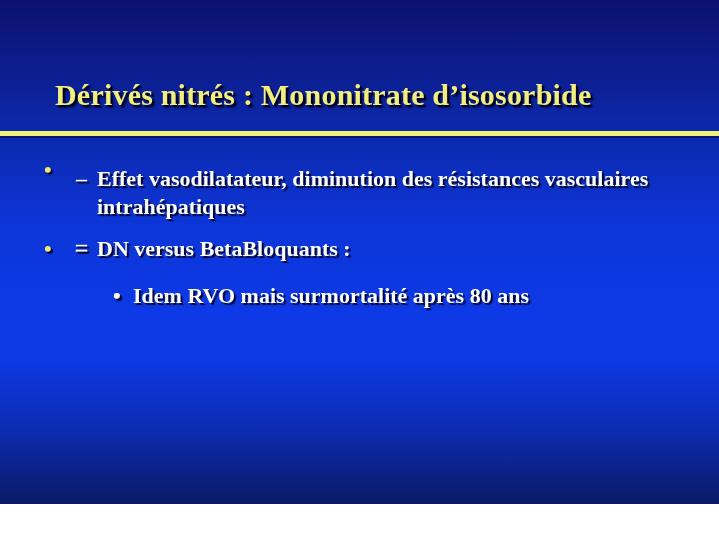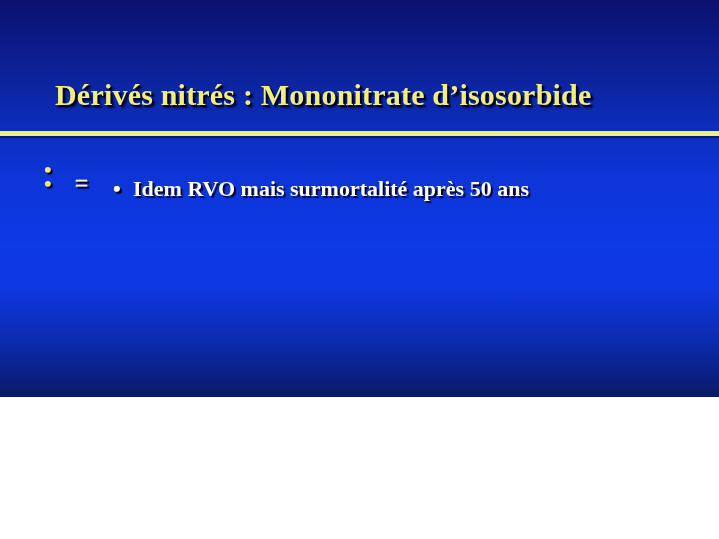--- a/index.html
+++ b/index.html
@@ -10,7 +10,7 @@
   }
   .slide {
     position: relative;
-    width: 719px; height: 397px;
+    width: 719px; height: 504px;
     background: linear-gradient(180deg,
       #0c1070 0%,
       #0c1a85 10%,

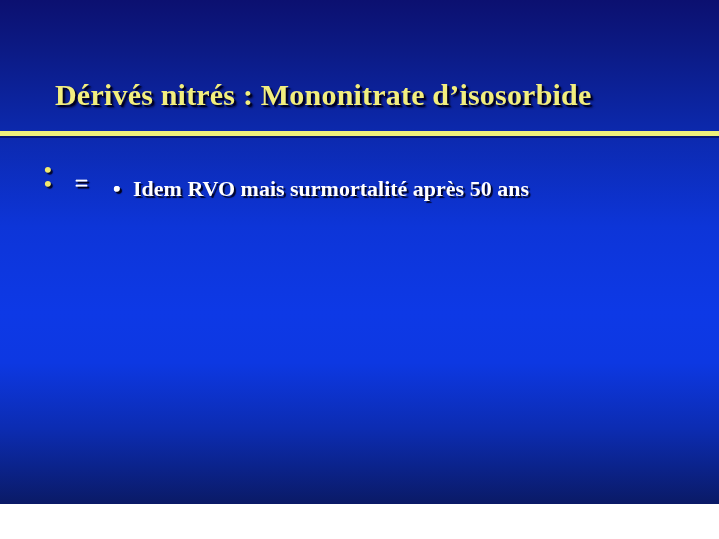--- a/index.html
+++ b/index.html
@@ -79,6 +79,7 @@
 
     <div class="item l2 m9">
       <span class="marker">–</span>
+      <span>Effet vasodilatateur, diminution des résistances vasculaires intrahépatiques</span>
     </div>
 
     <div class="item l2 m9">

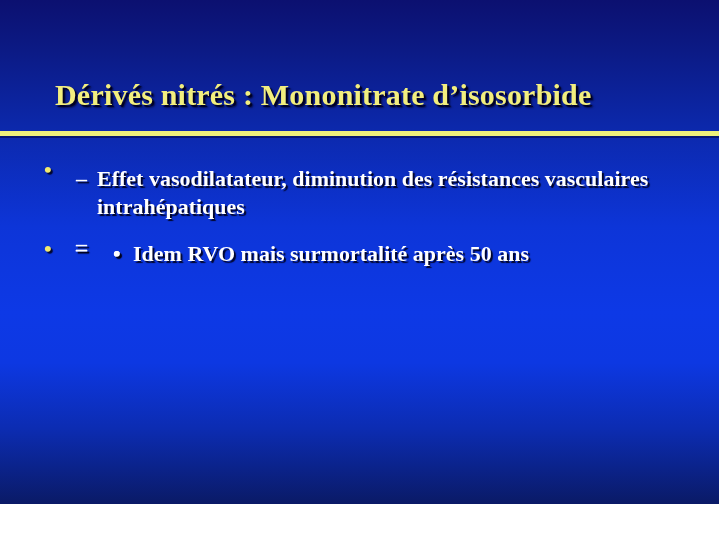--- a/index.html
+++ b/index.html
@@ -96,6 +96,7 @@
 
     <div class="item l2 m4">
       <span class="marker">–</span>
+      <span>DN versus BetaBloquants :</span>
     </div>
 
     <div class="item l3 m19">

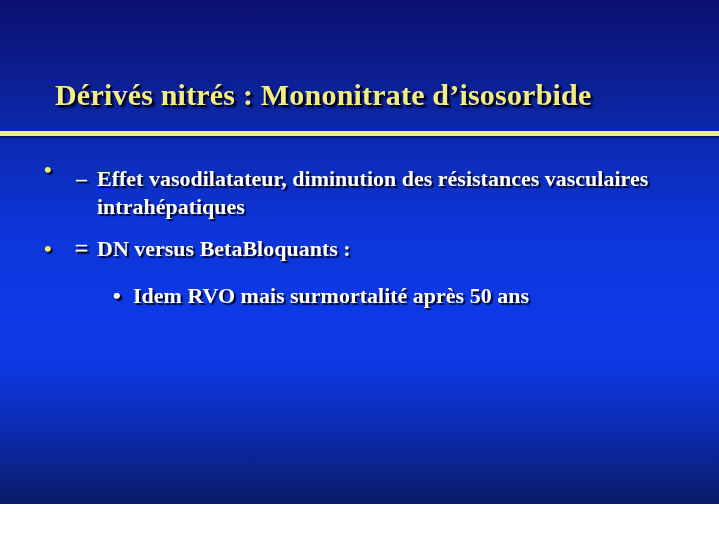--- a/index.html
+++ b/index.html
@@ -105,7 +105,7 @@
 
     <div class="item l3 m7">
       <span class="marker">•</span>
-      <span>Idem RVO mais surmortalité après 50 ans</span>
+      <span>Idem RVO mais surmortalité après 80 ans</span>
     </div>
 
   </div>

